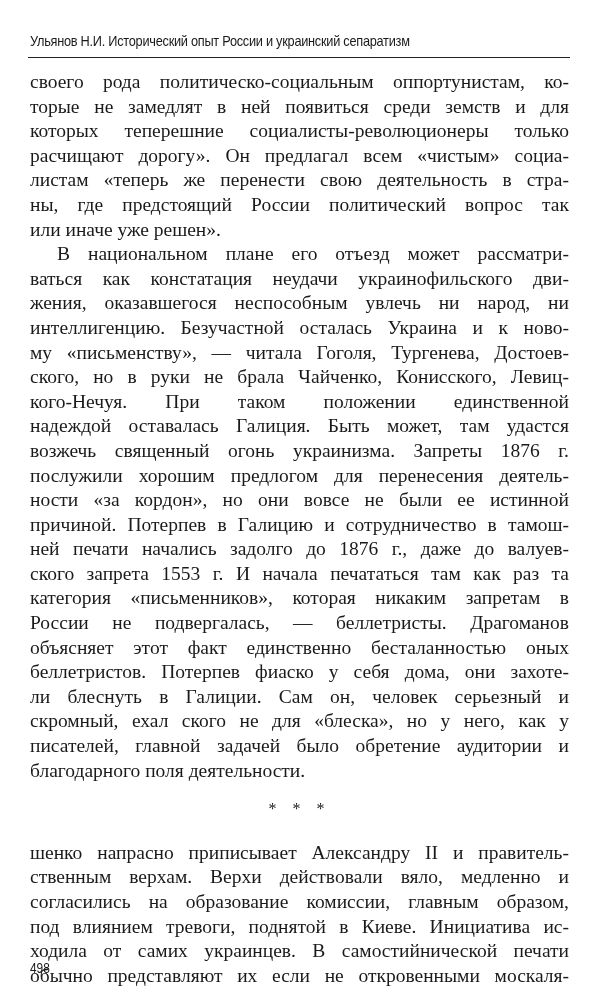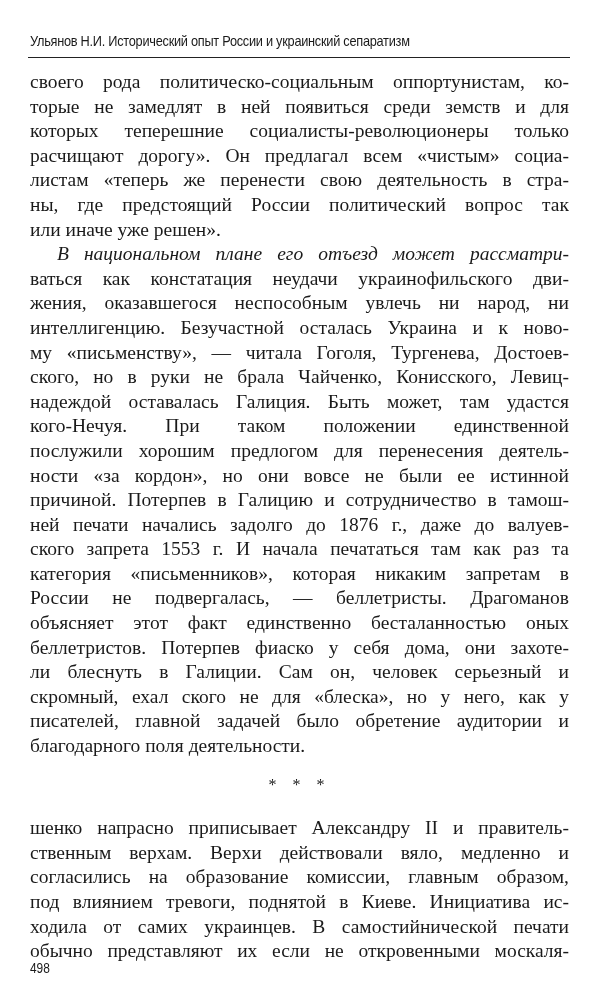--- a/index.html
+++ b/index.html
@@ -16,7 +16,7 @@
   }
   .line { display: block; text-align: justify; text-align-last: justify; white-space: nowrap; height: 24.6px; }
   .line.last { text-align-last: left; }
-  .line.indent { padding-left: 27px; font-style: italic; }
+  .line.indent { padding-left: 27px; }
   .stars { display: block; text-align: center; height: 24.6px; margin: 14px 0 19px 0; font-size: 16px; letter-spacing: 6px; }
   .page-number {
     position: absolute; left: 30px; top: 960px;

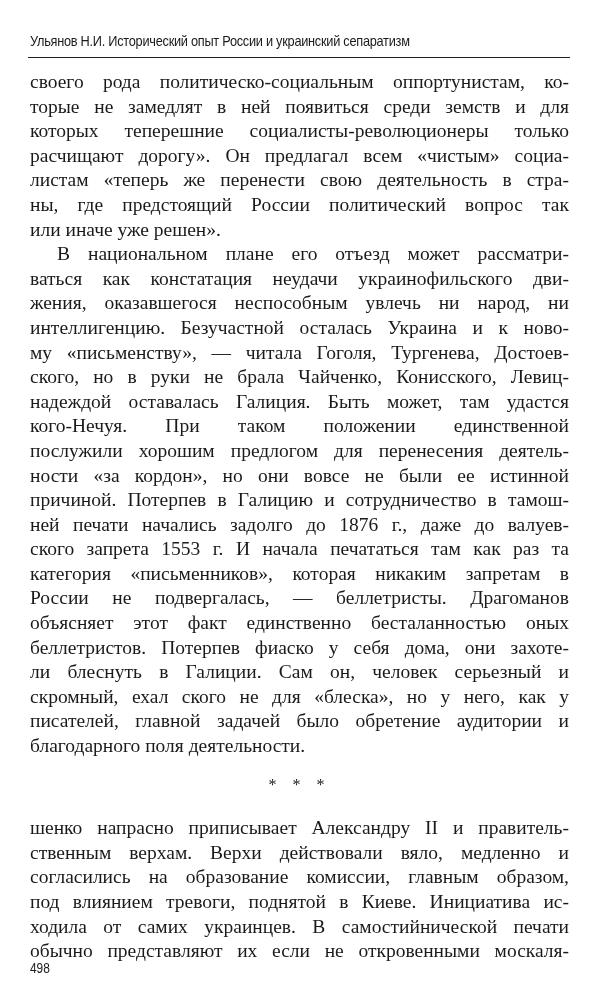--- a/index.html
+++ b/index.html
@@ -46,8 +46,8 @@
     <span class="line">интеллигенцию. Безучастной осталась Украина и к ново-</span>
     <span class="line">му «письменству», — читала Гоголя, Тургенева, Достоев-</span>
     <span class="line">ского, но в руки не брала Чайченко, Конисского, Левиц-</span>
+    <span class="line">кого-Нечуя.     При     таком     положении     единственной</span>
     <span class="line">надеждой оставалась Галиция. Быть может, там удастся</span>
-    <span class="line">кого-Нечуя.     При     таком     положении     единственной</span>
     <span class="line">послужили хорошим предлогом для перенесения деятель-</span>
     <span class="line">ности «за кордон», но они вовсе не были ее истинной</span>
     <span class="line">причиной. Потерпев в Галицию и сотрудничество в тамош-</span>

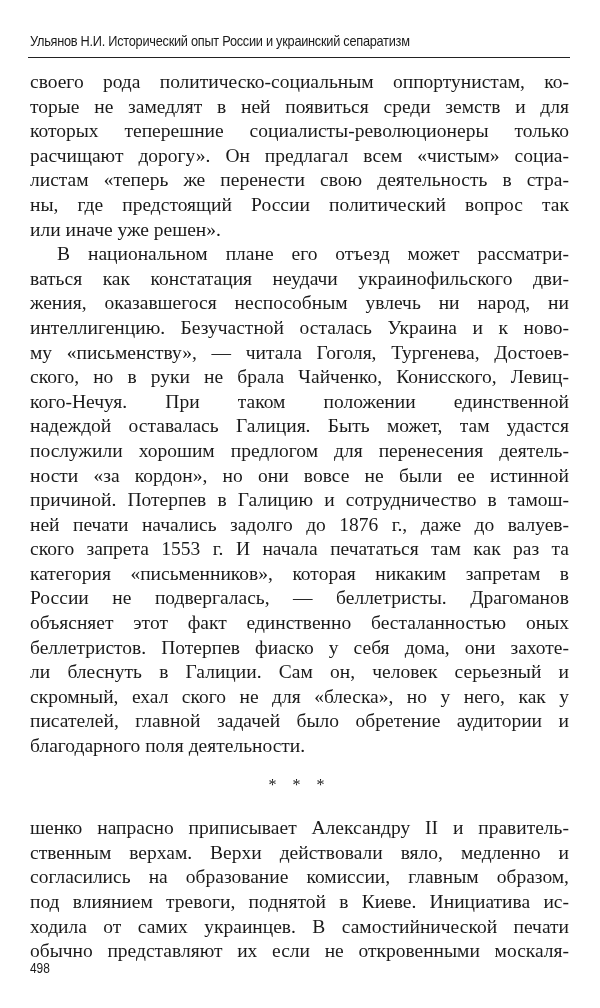--- a/index.html
+++ b/index.html
@@ -48,6 +48,7 @@
     <span class="line">ского, но в руки не брала Чайченко, Конисского, Левиц-</span>
     <span class="line">кого-Нечуя.     При     таком     положении     единственной</span>
     <span class="line">надеждой оставалась Галиция. Быть может, там удастся</span>
+    <span class="line">возжечь священный огонь украинизма. Запреты 1876 г.</span>
     <span class="line">послужили хорошим предлогом для перенесения деятель-</span>
     <span class="line">ности «за кордон», но они вовсе не были ее истинной</span>
     <span class="line">причиной. Потерпев в Галицию и сотрудничество в тамош-</span>

